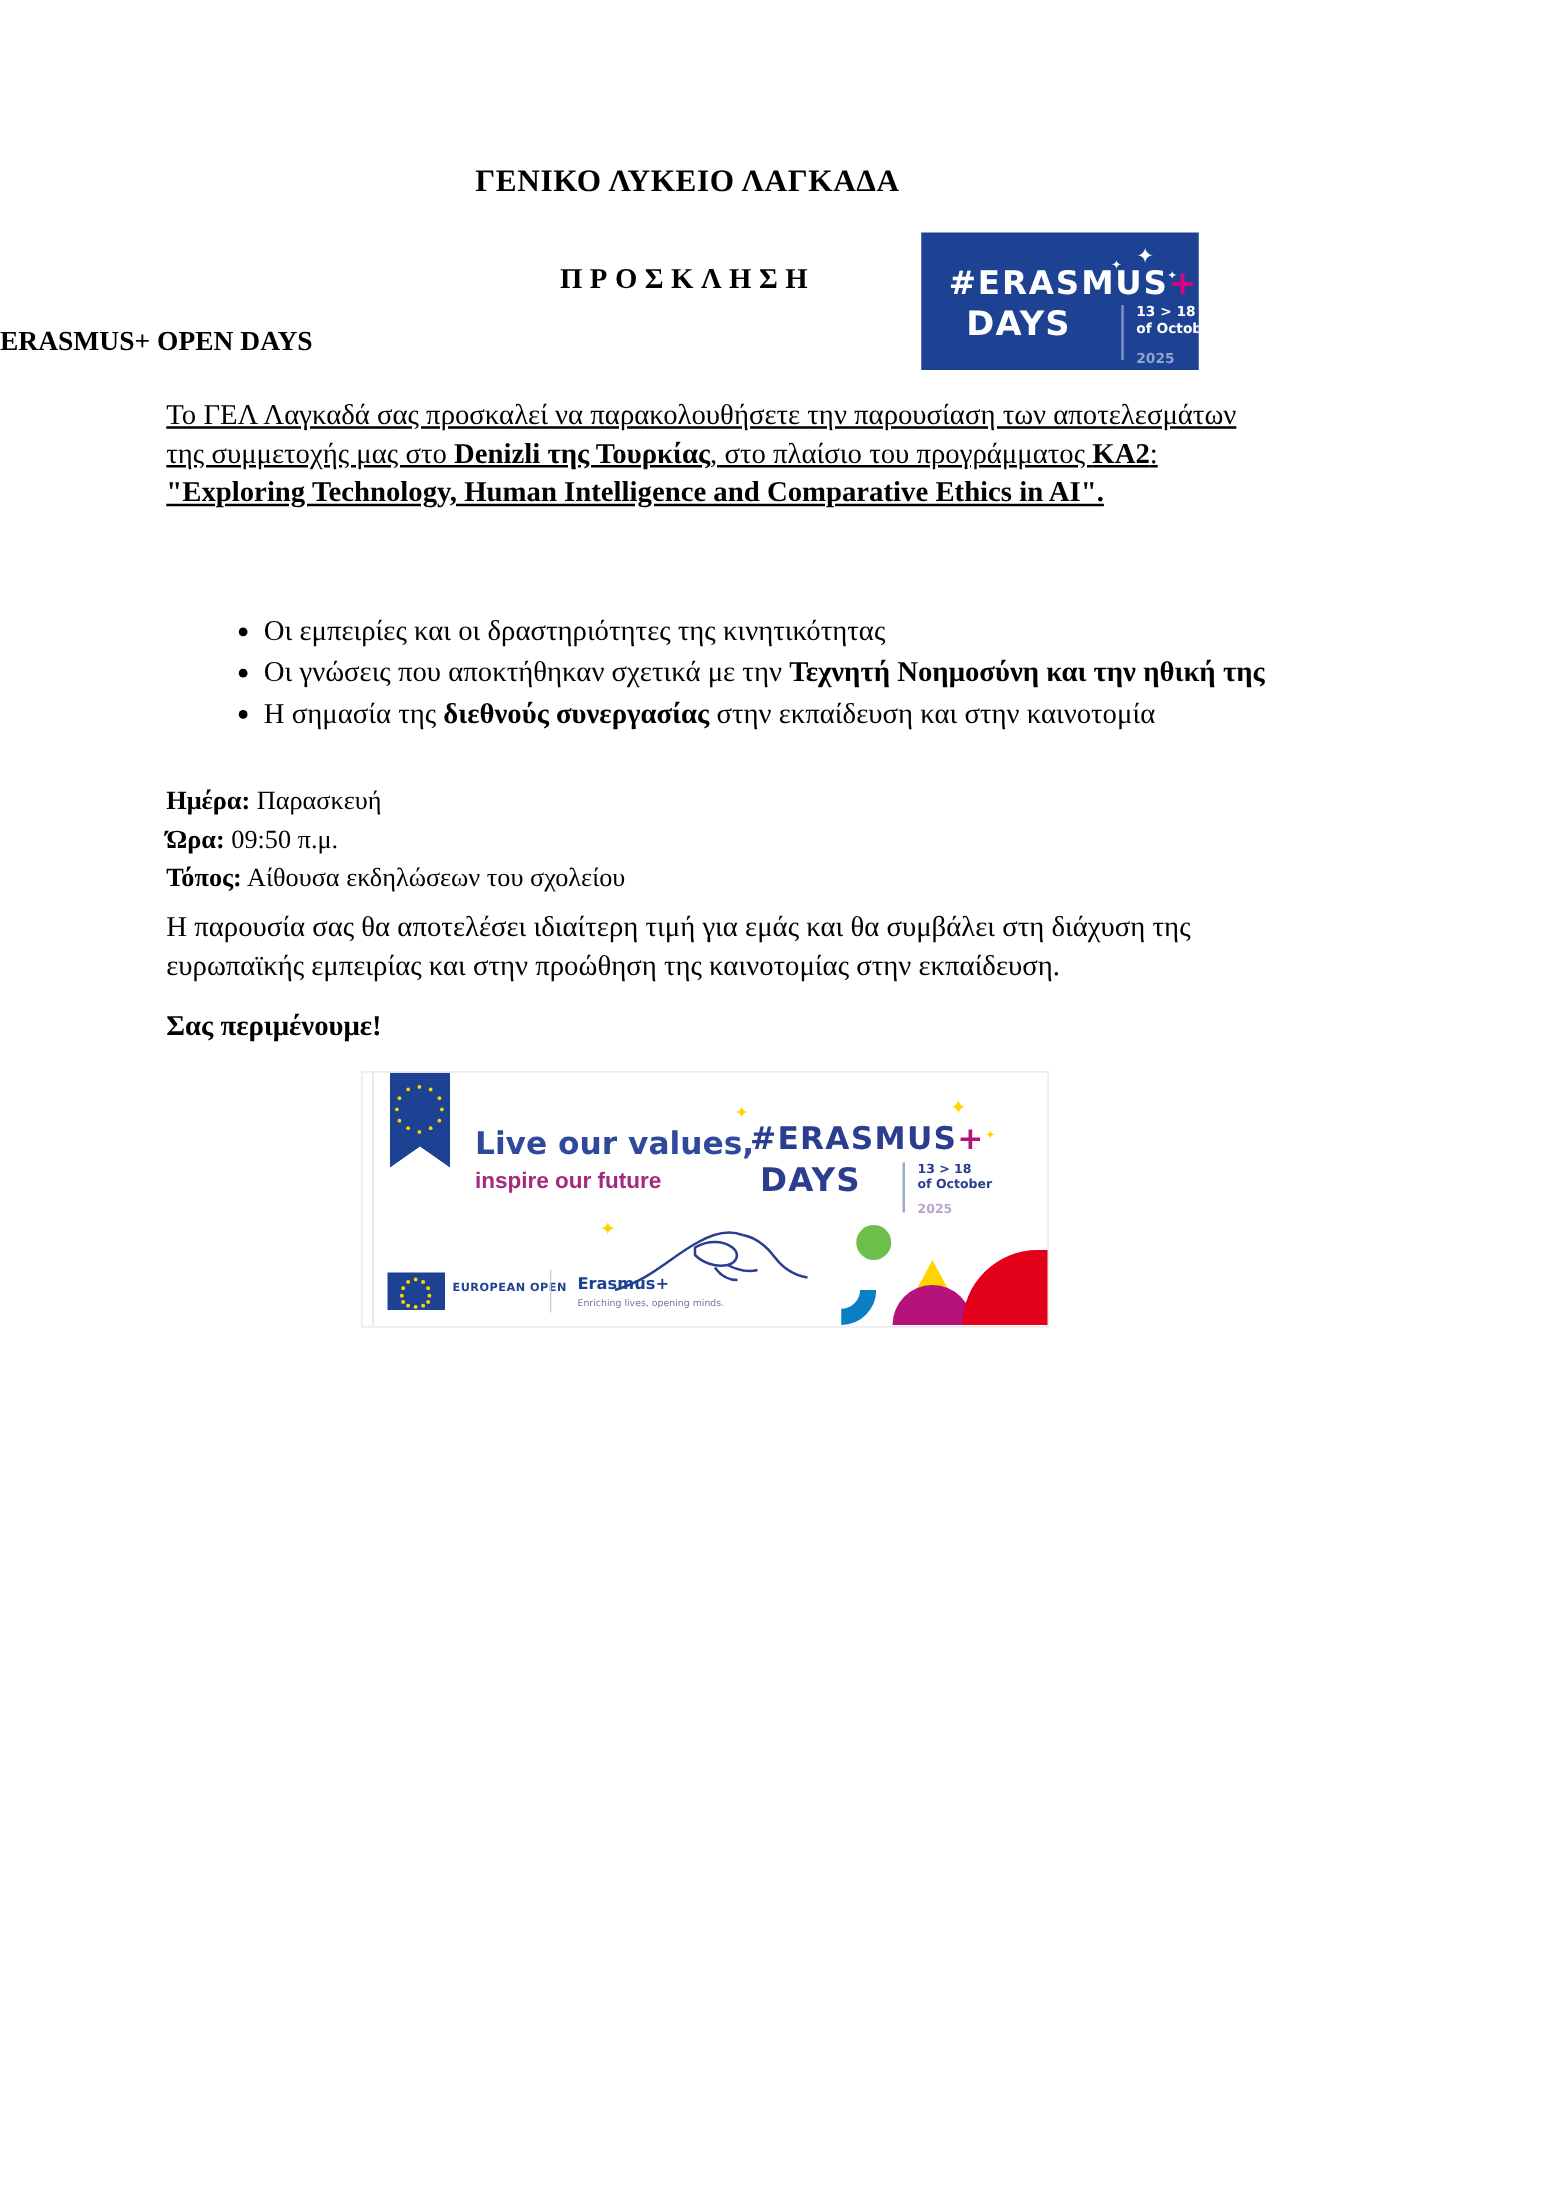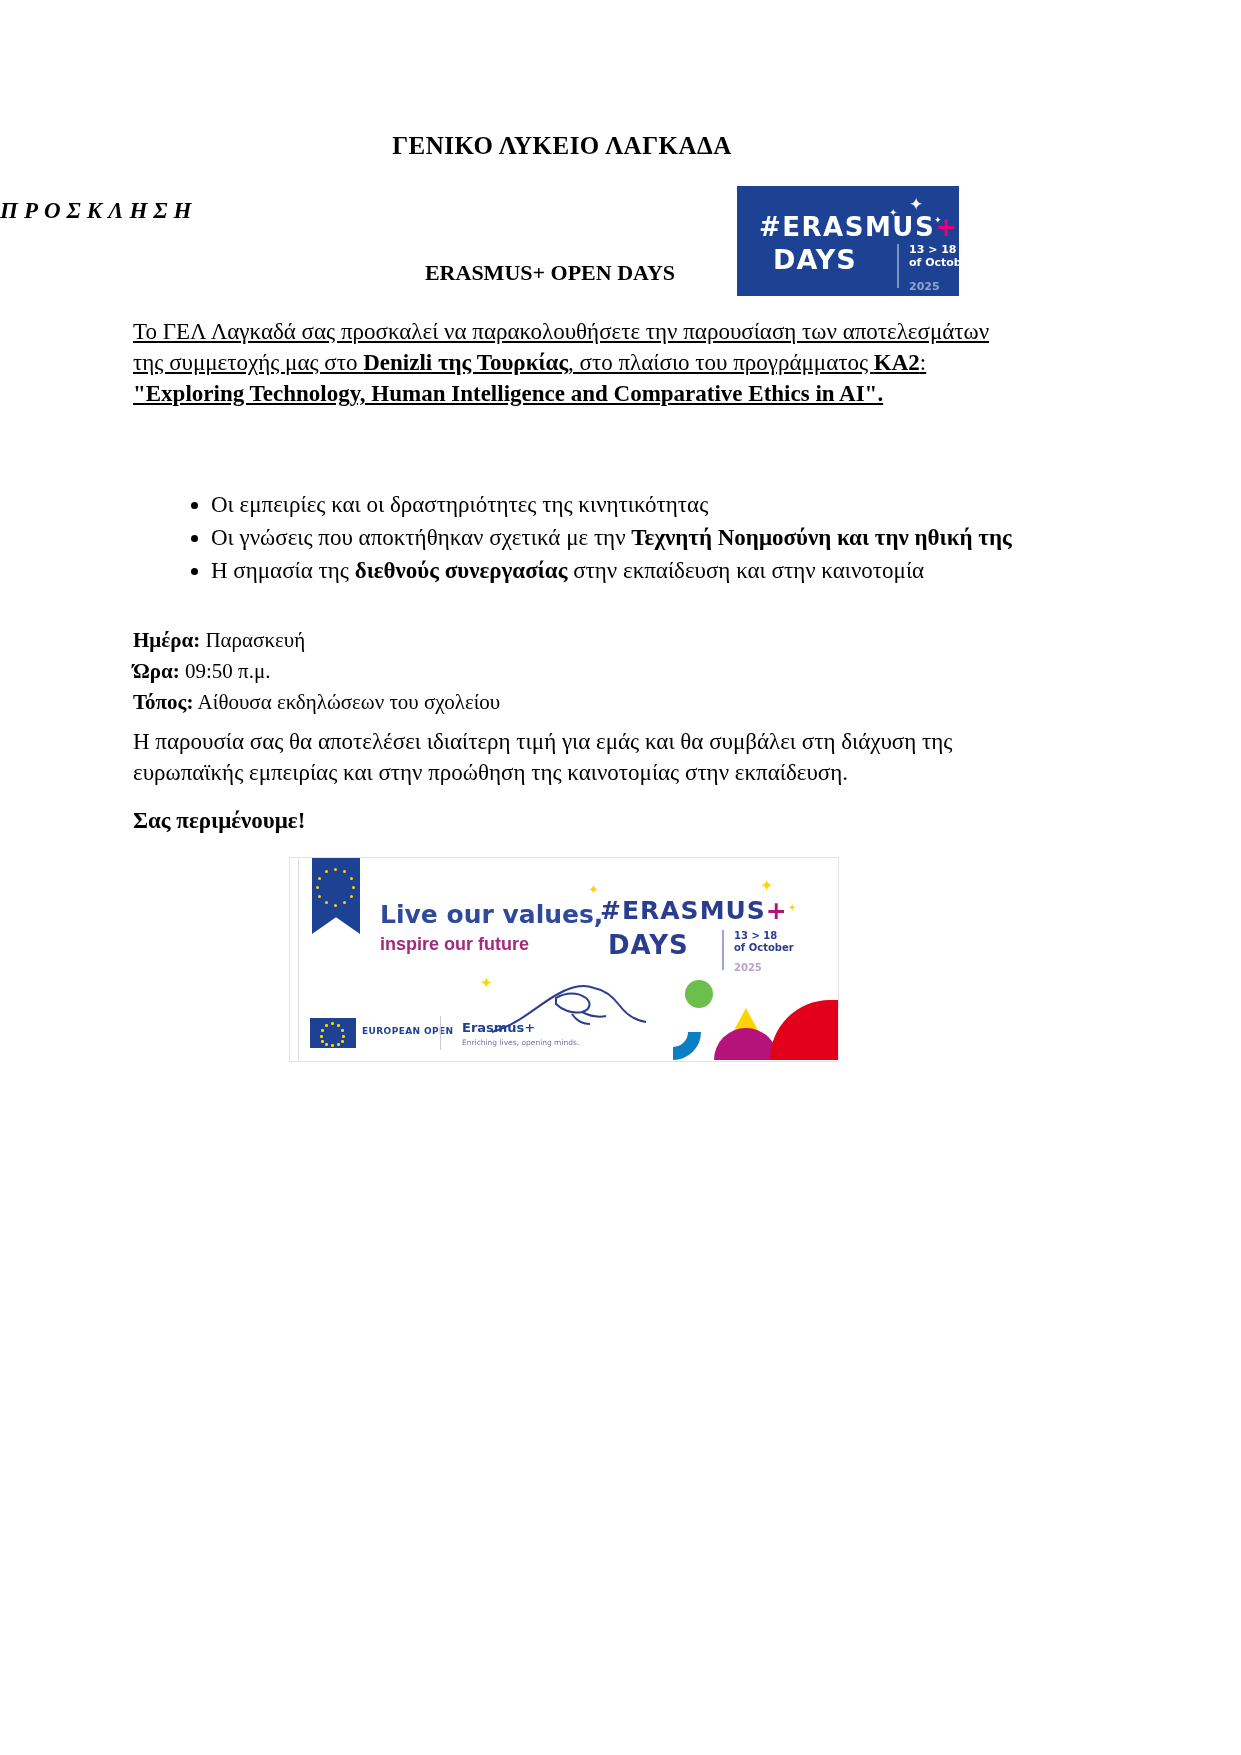--- a/index.html
+++ b/index.html
@@ -15,7 +15,7 @@
   .page { position:relative; width:1241px; height:1755px; padding:0; }
 
   .h-school {
-    position:absolute; left:12px; top:132px; width:1100px;
+    position:absolute; left:0; top:132px; width:1100px;
     text-align:center;
     font-size:25px; font-weight:bold; letter-spacing:0.5px;
   }

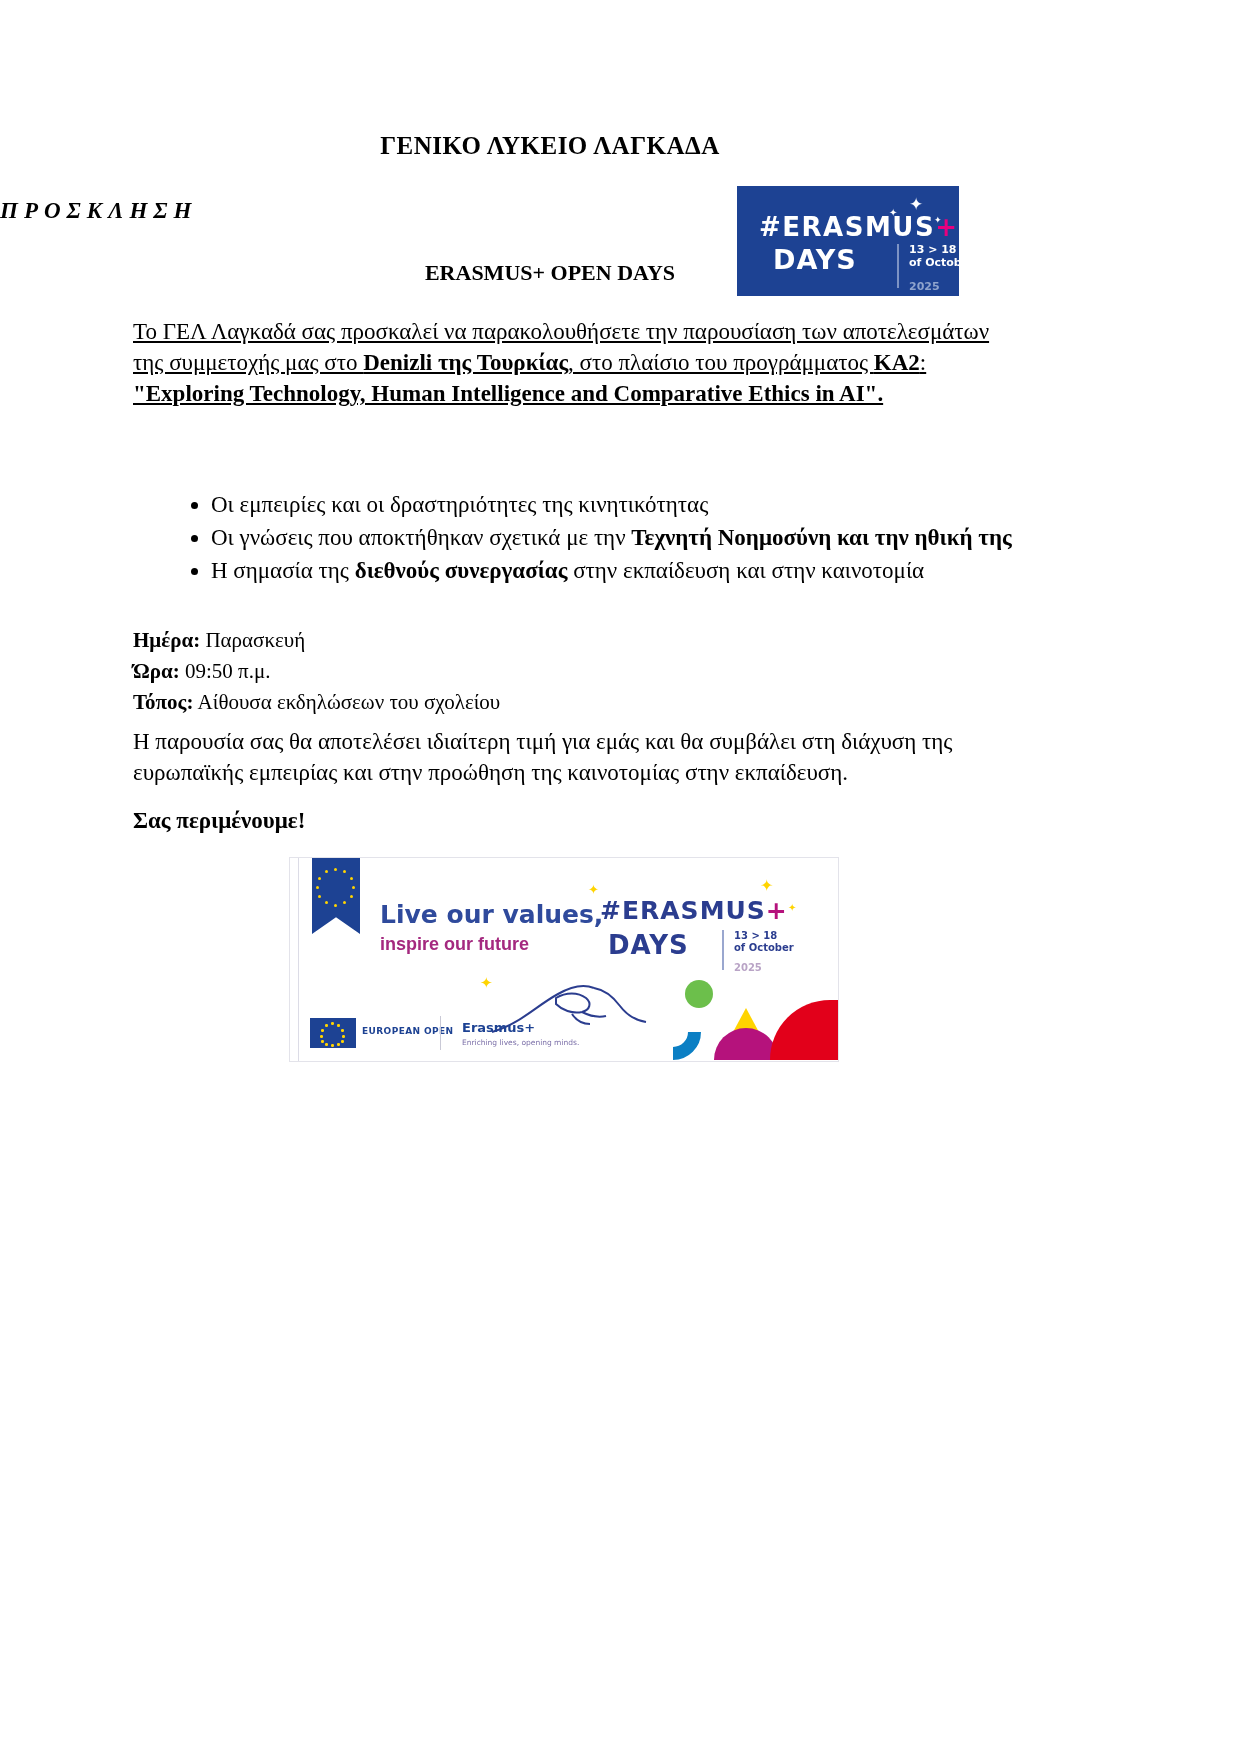--- a/index.html
+++ b/index.html
@@ -20,9 +20,9 @@
     font-size:25px; font-weight:bold; letter-spacing:0.5px;
   }
   .h-invite {
-    position:absolute; left:0; top:198px; width:1100px;
-    text-align:left;
-    font-size:23px; font-weight:bold; letter-spacing:6px;font-style:italic;
+    position:absolute; left:0; top:210px; width:1100px;
+    text-align:center;
+    font-size:23px; font-weight:bold; letter-spacing:6px;
   }
   .h-openday {
     position:absolute; left:0; top:260px; width:1100px;

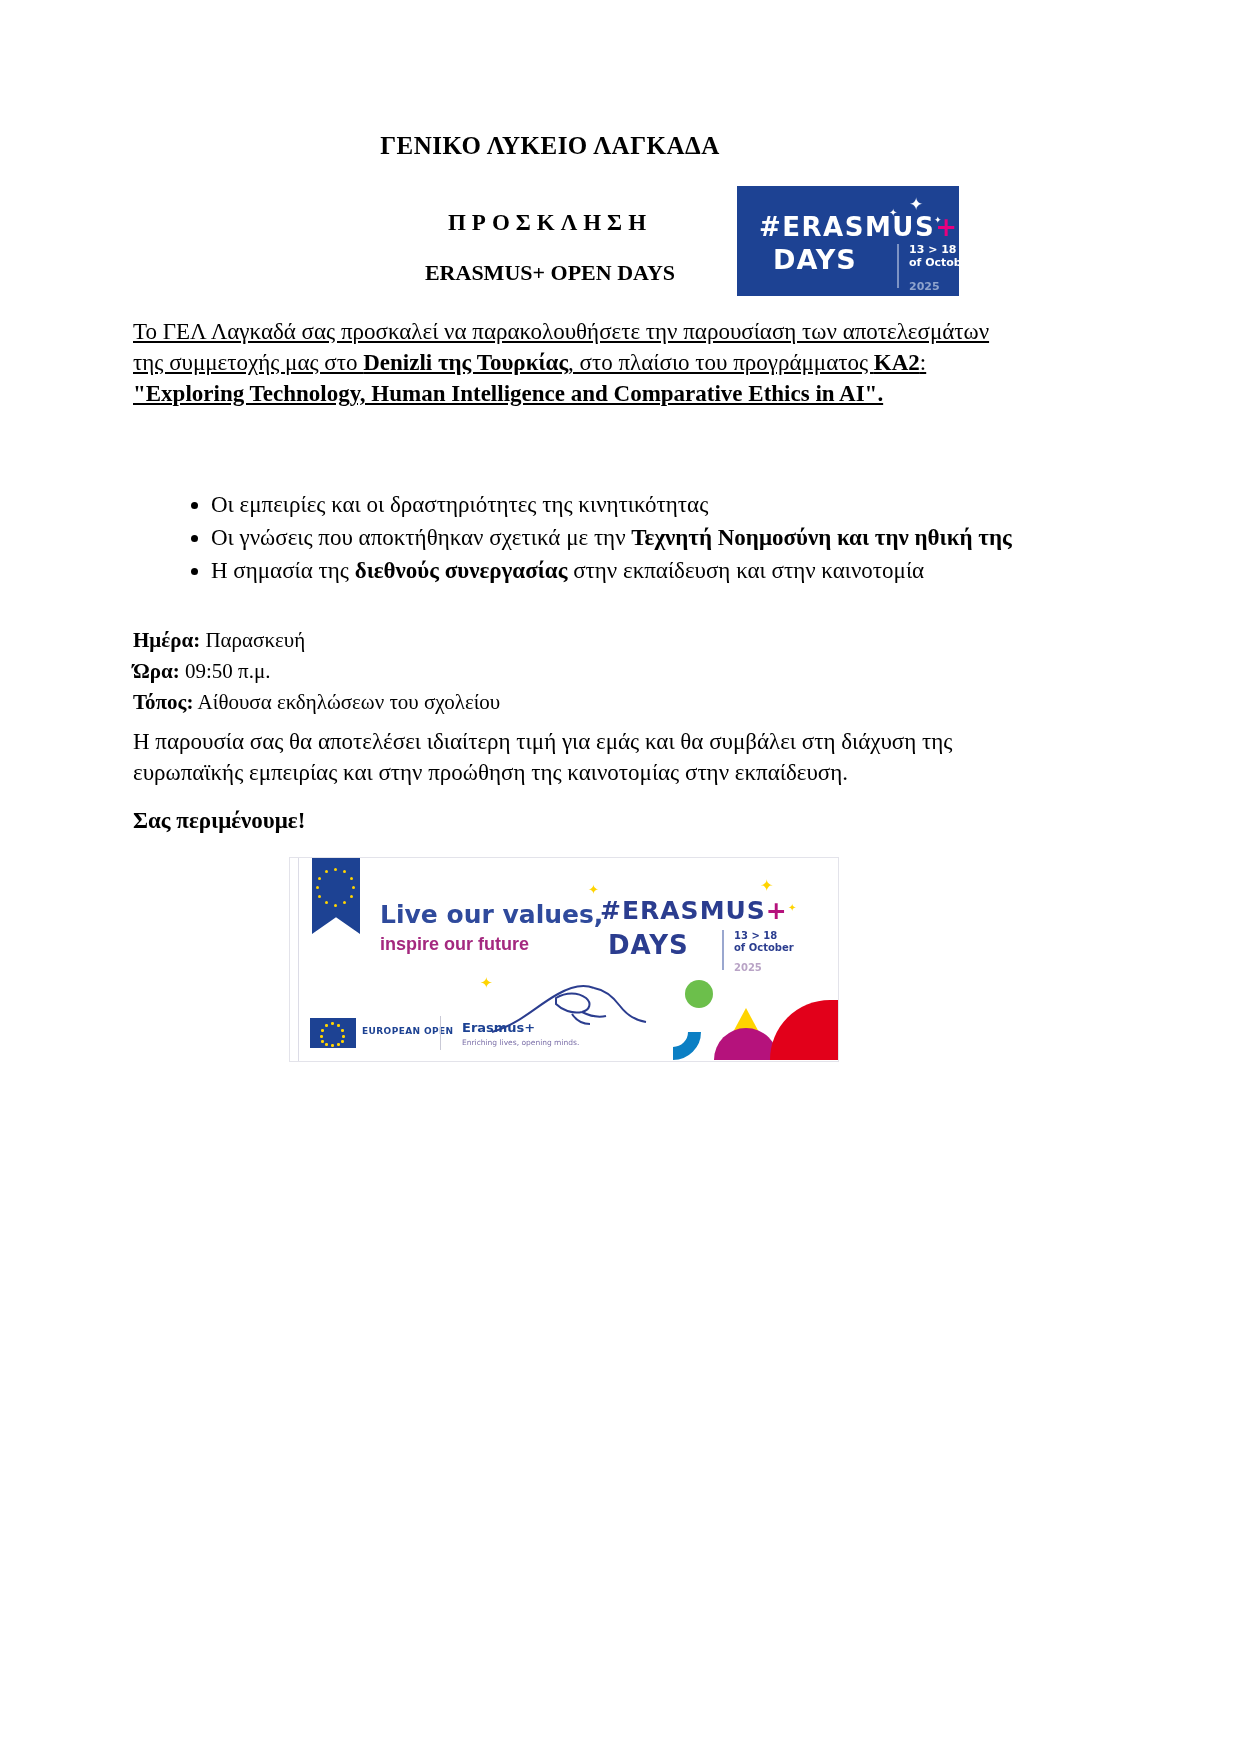--- a/index.html
+++ b/index.html
@@ -26,7 +26,7 @@
   }
   .h-openday {
     position:absolute; left:0; top:260px; width:1100px;
-    text-align:center;
+    text-align:left;
     font-size:22px; font-weight:bold;
   }
 

